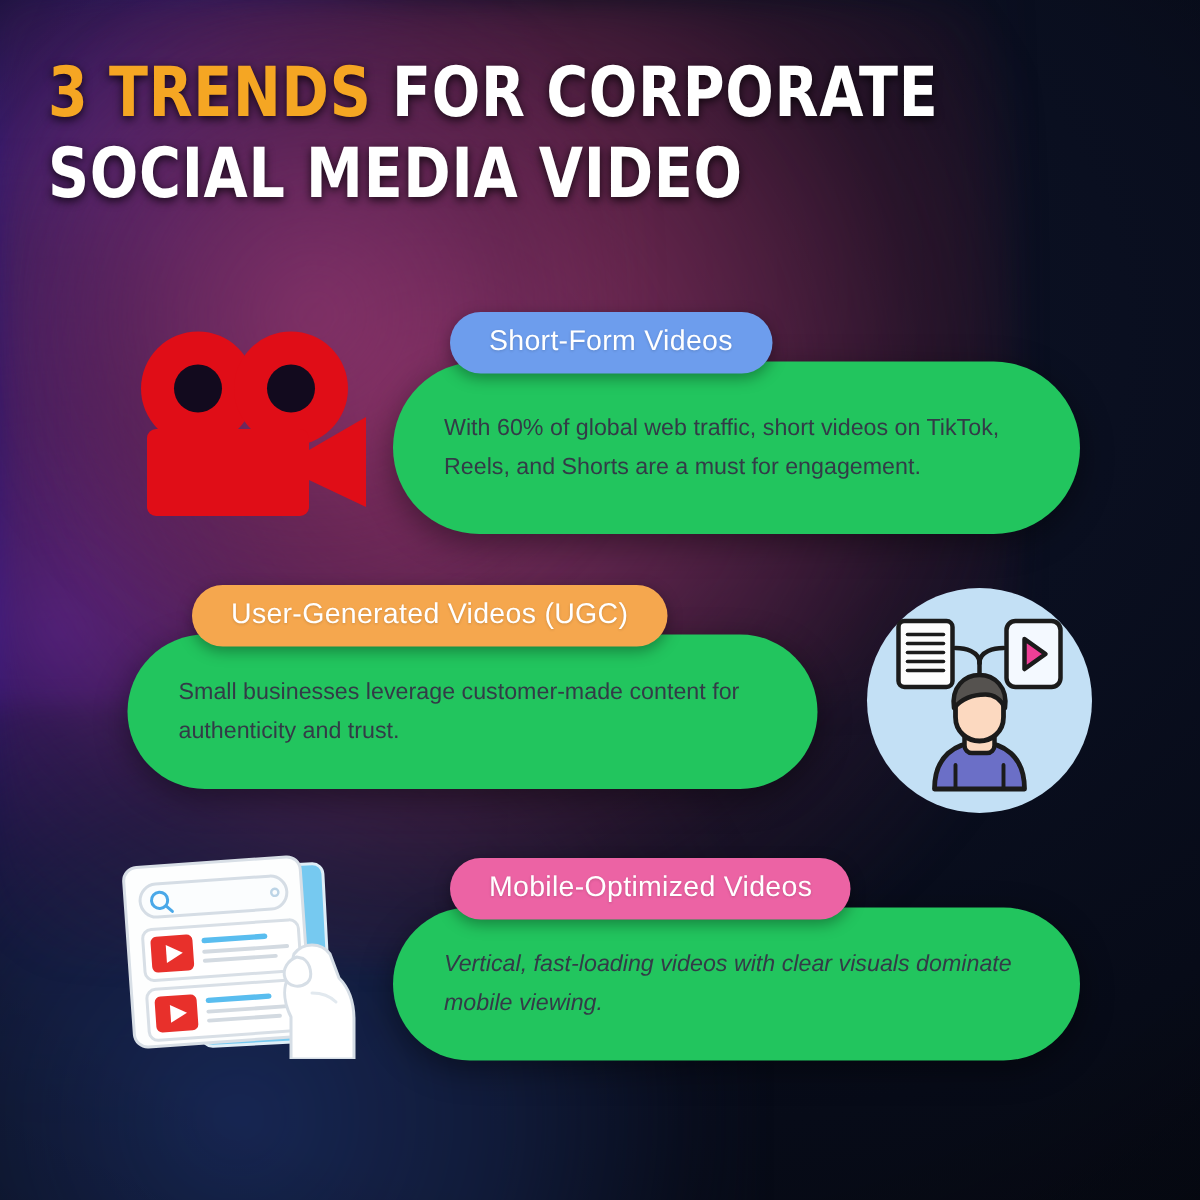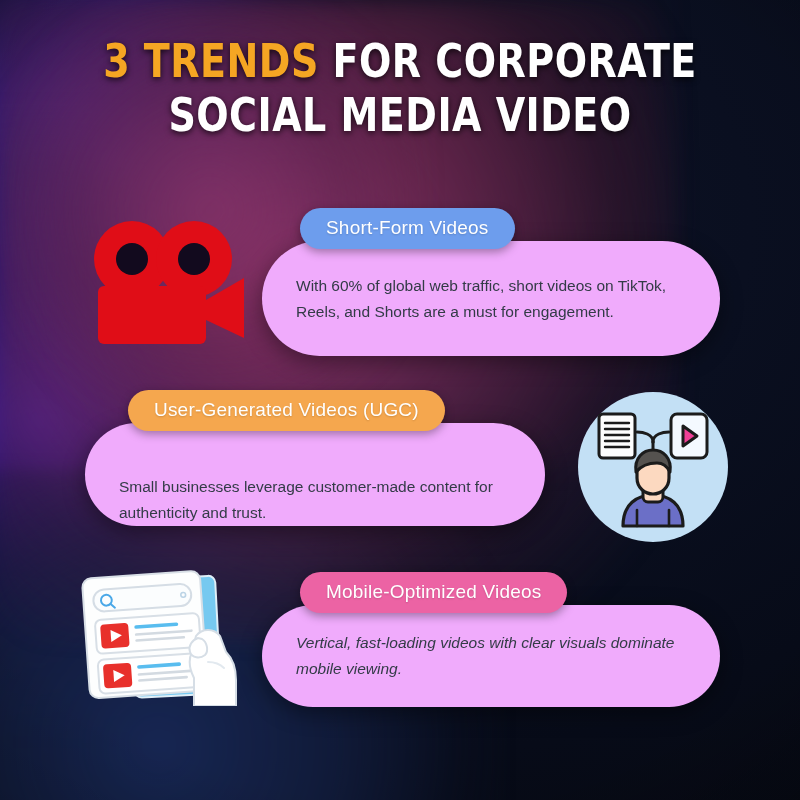--- a/index.html
+++ b/index.html
@@ -65,7 +65,6 @@
   
   .title-block {
     position:absolute; left:0; right:0; top:34px;
-    text-align:center;
     z-index:6;
   }
   .title-line {

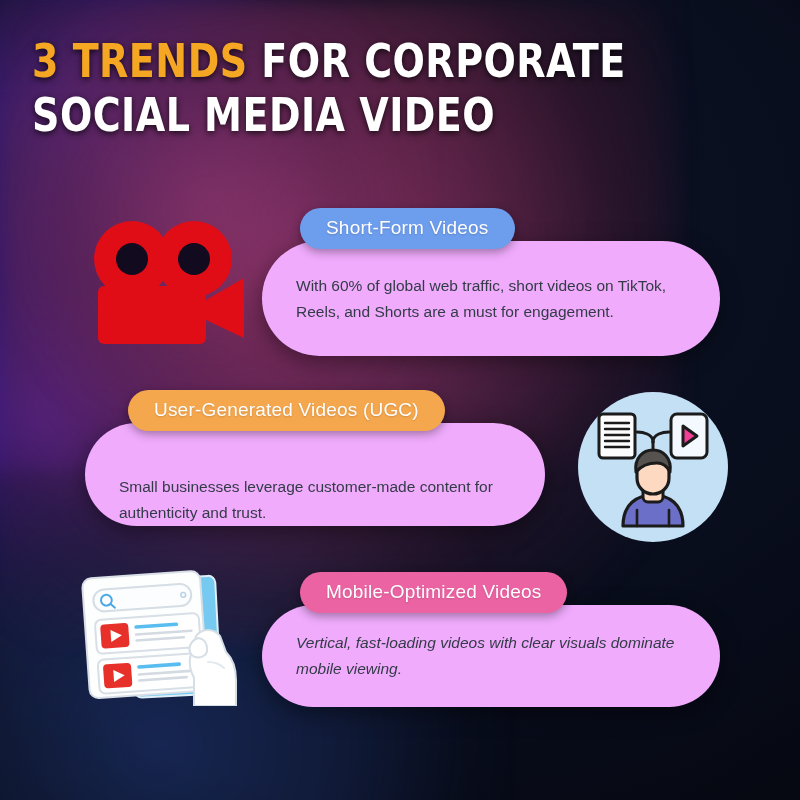--- a/index.html
+++ b/index.html
@@ -86,7 +86,7 @@
 
   .card {
     position:absolute;
-    background:#f0abfc;
+    background:#22c55e;
     border-radius:60px;
     box-shadow:0 6px 22px rgba(0,0,0,0.42);
     display:flex;

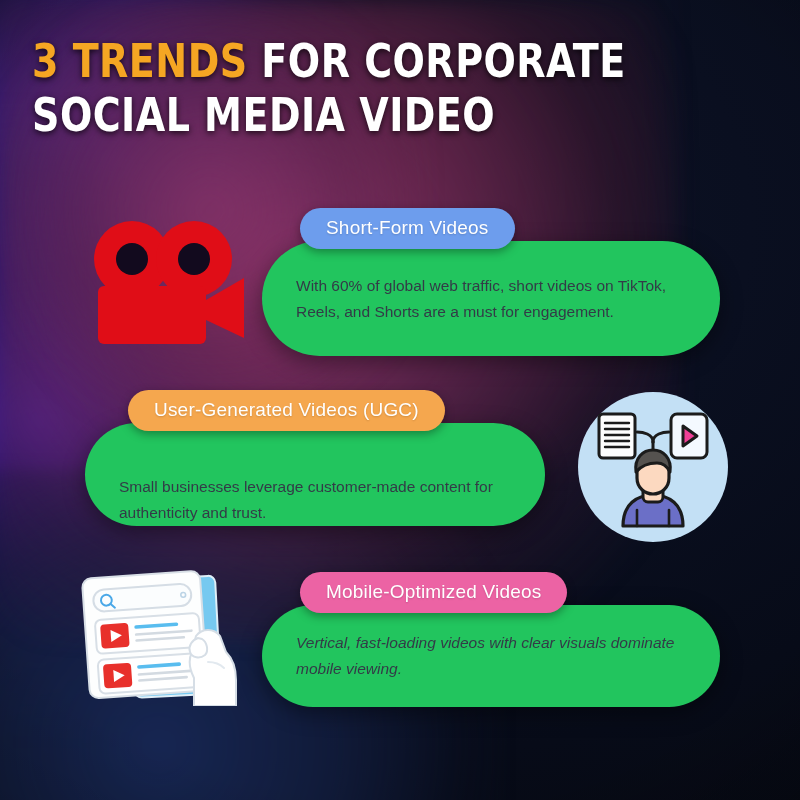--- a/index.html
+++ b/index.html
@@ -119,7 +119,7 @@
 
   
   #row2 { left:0; top:388px; width:800px; height:160px; }
-  #card2 { left:85px; top:35px; width:460px; height:103px;align-items:flex-end; }
+  #card2 { left:85px; top:35px; width:460px; height:103px; }
   #badge2 { left:128px; top:2px; background:#f5a74e; }
 
   

